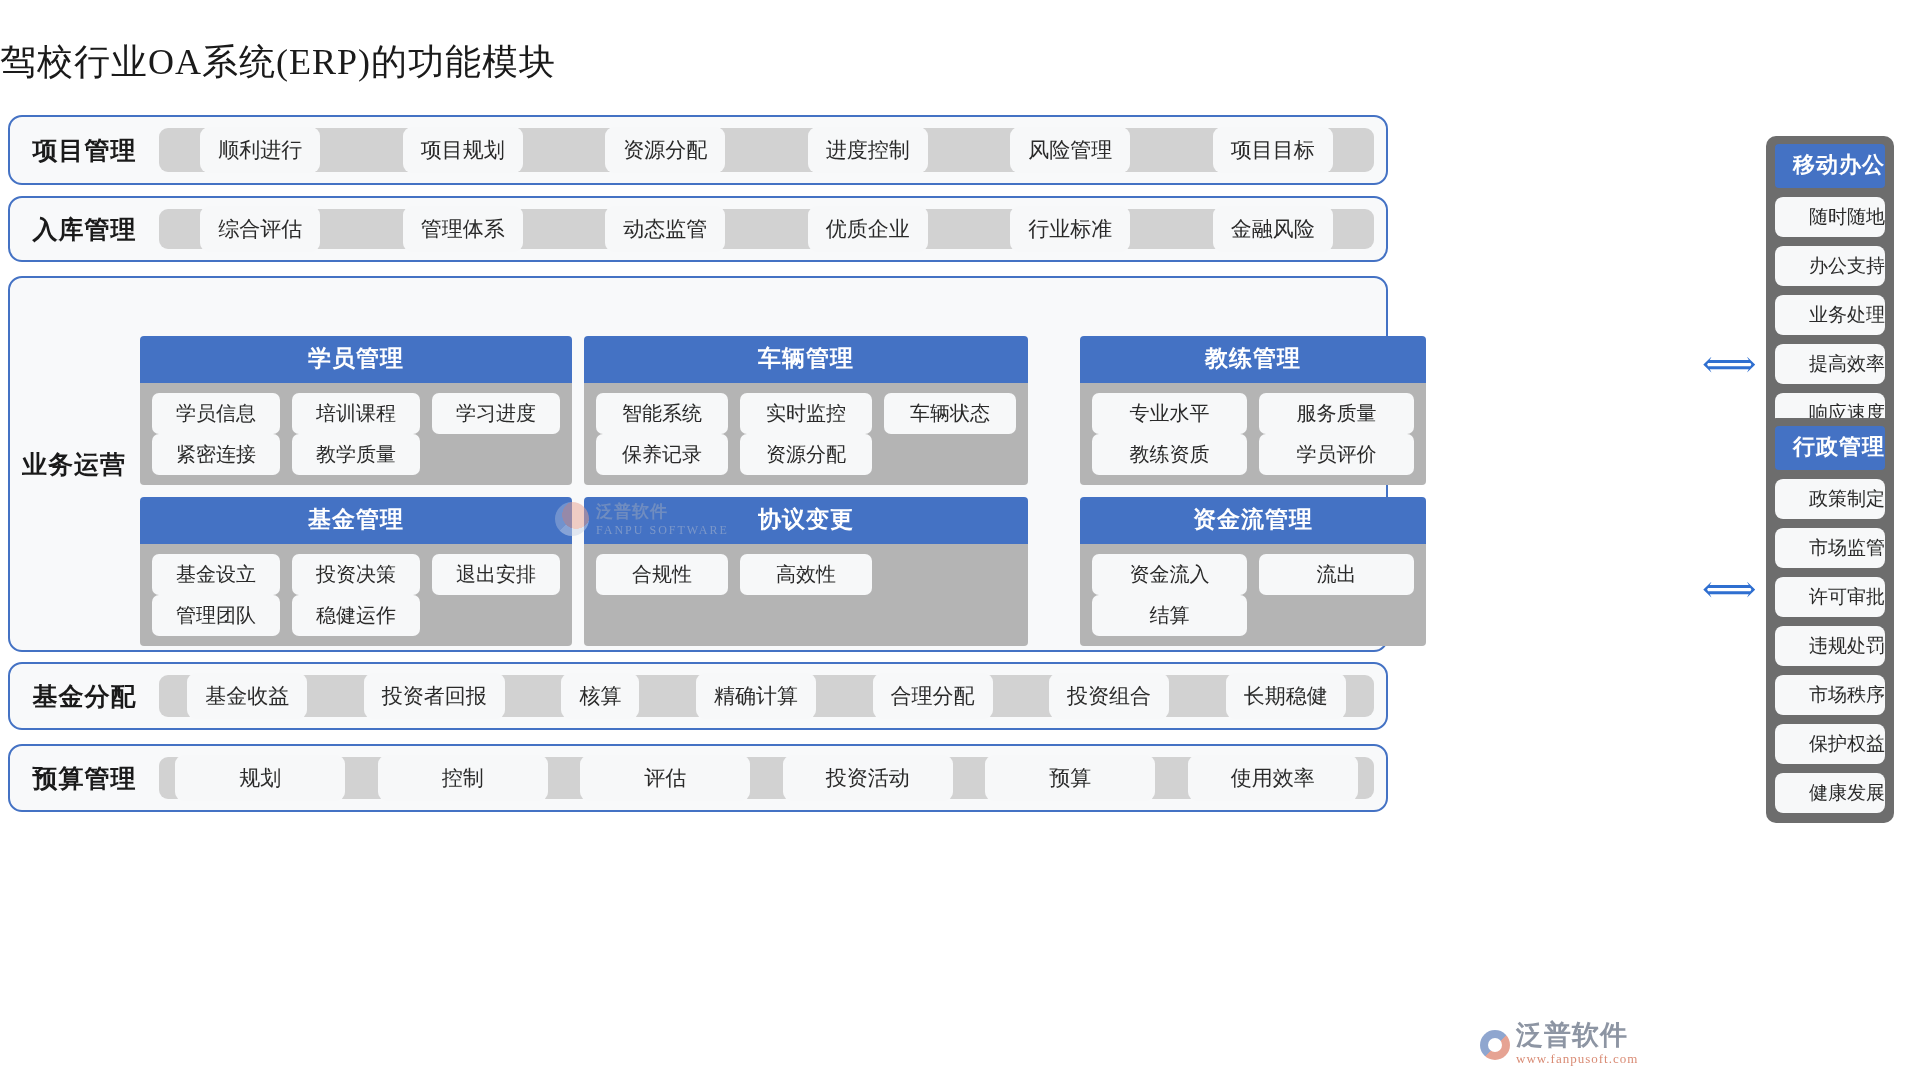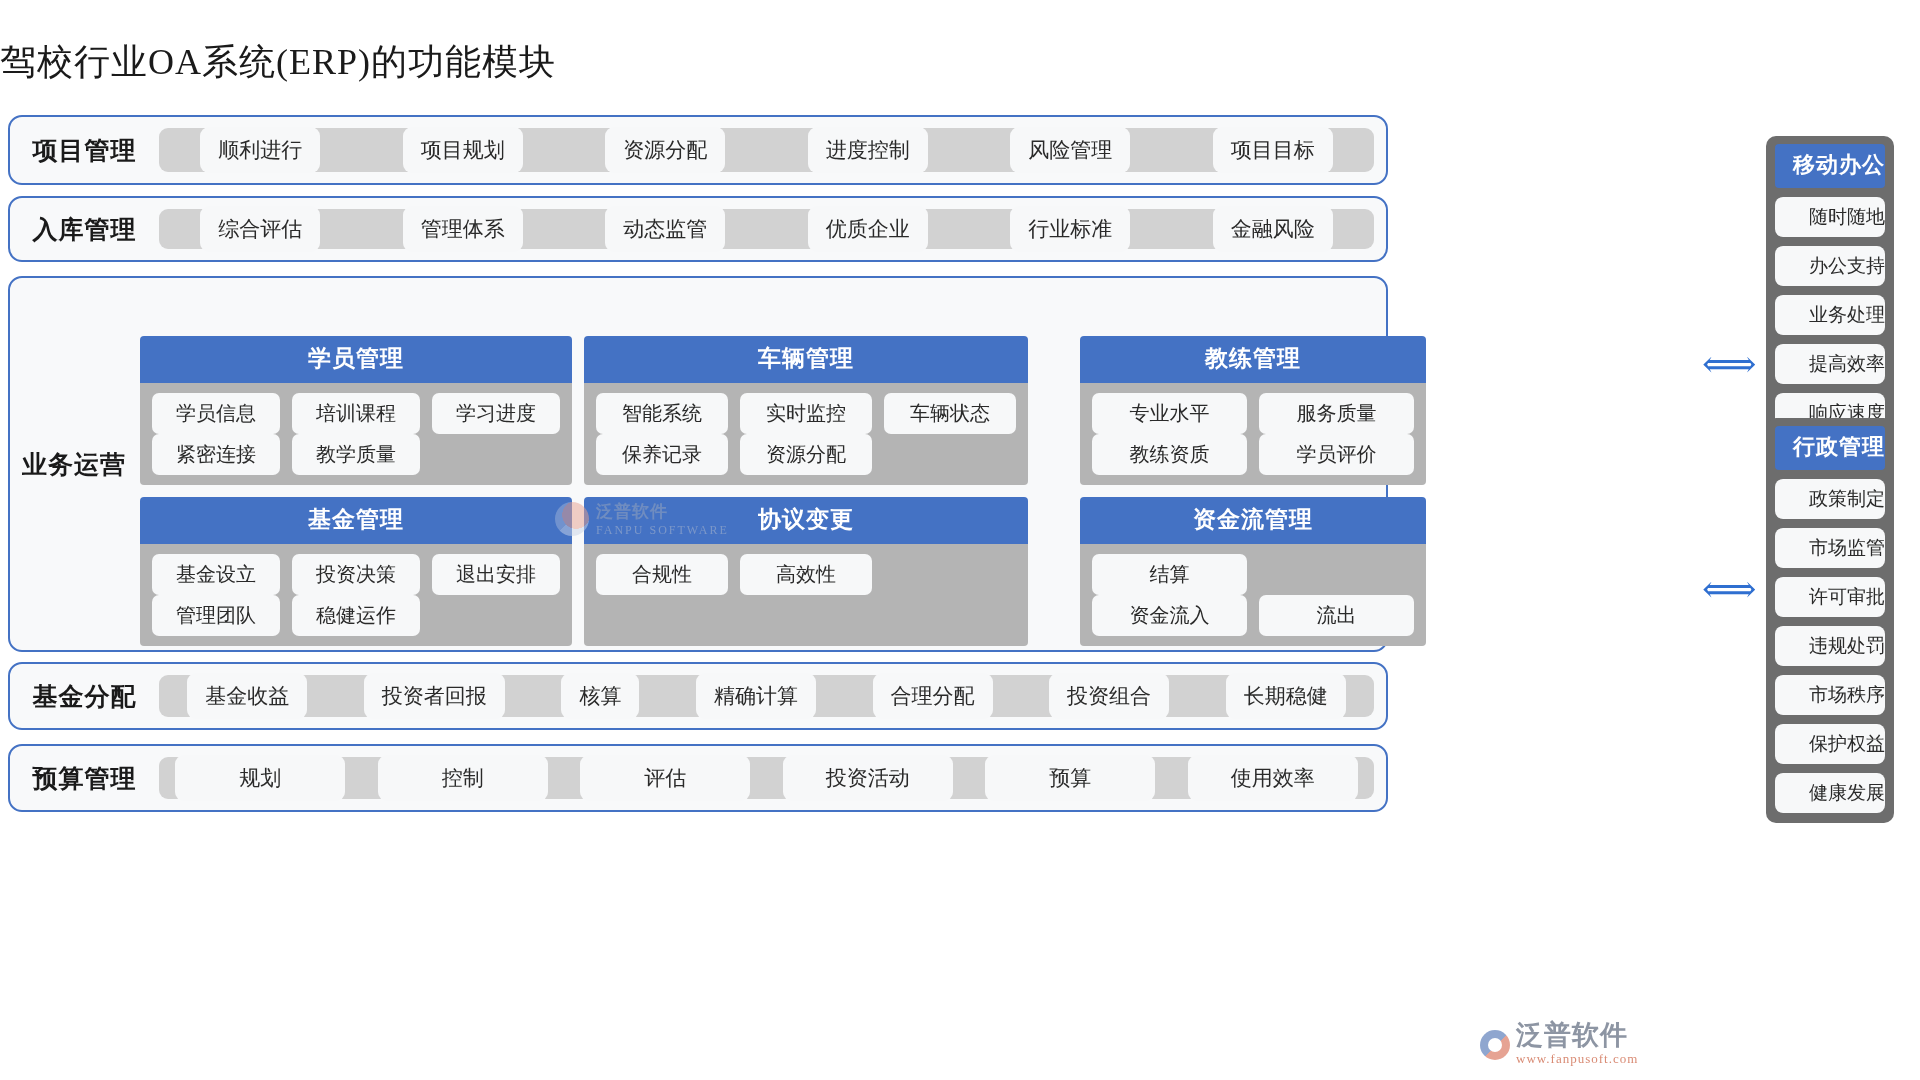--- a/index.html
+++ b/index.html
@@ -300,12 +300,12 @@
           <div class="mod-head">资金流管理</div>
           <div class="mod-body">
             <div class="mod-line">
-              <div class="mod-chip">结算</div>
-              <div style="flex:1 1 0"></div>
-            </div>
-            <div class="mod-line">
               <div class="mod-chip">资金流入</div>
               <div class="mod-chip">流出</div>
+            </div>
+            <div class="mod-line">
+              <div class="mod-chip">结算</div>
+              <div style="flex:1 1 0"></div>
             </div>
           </div>
         </div>

